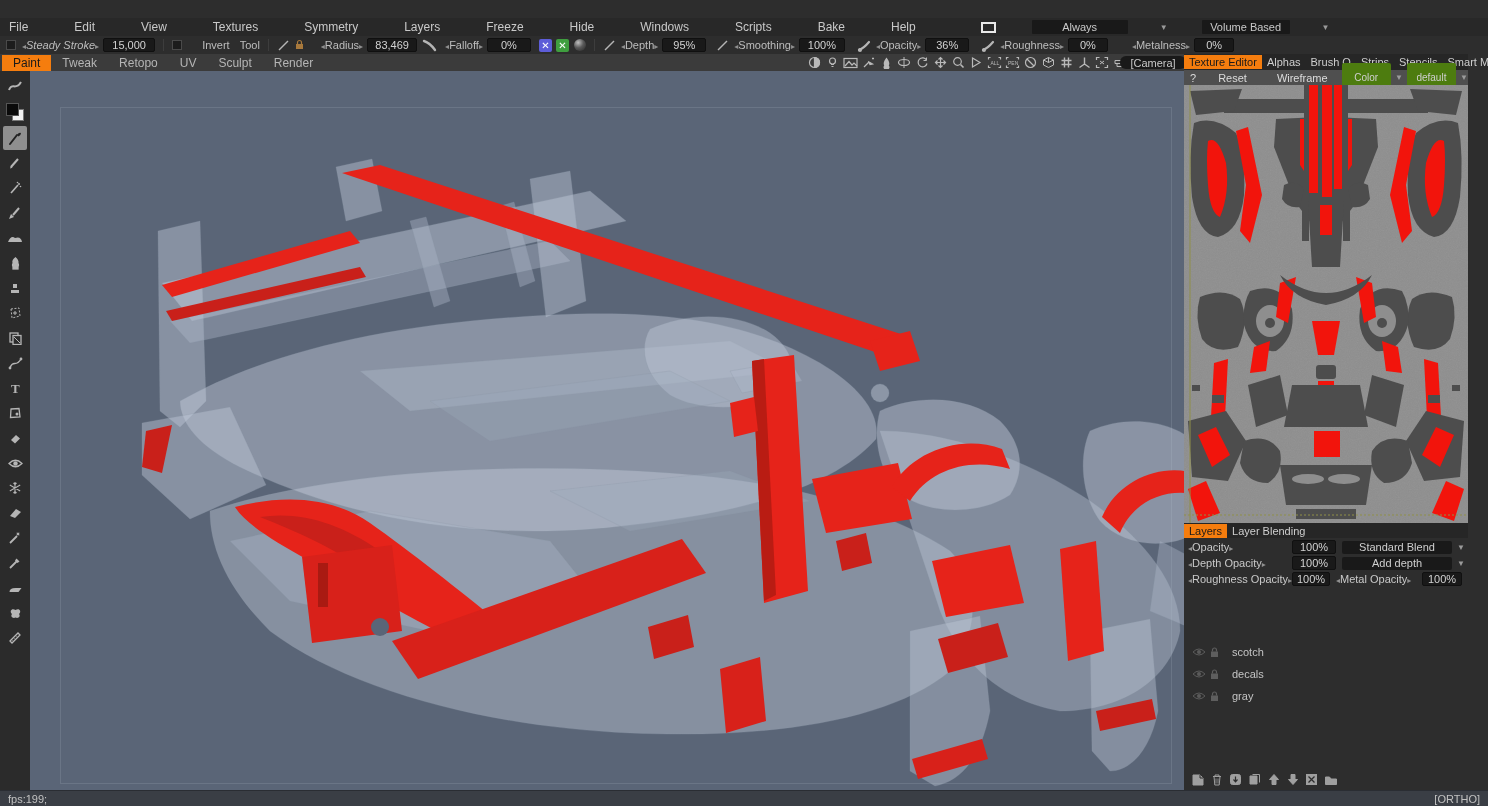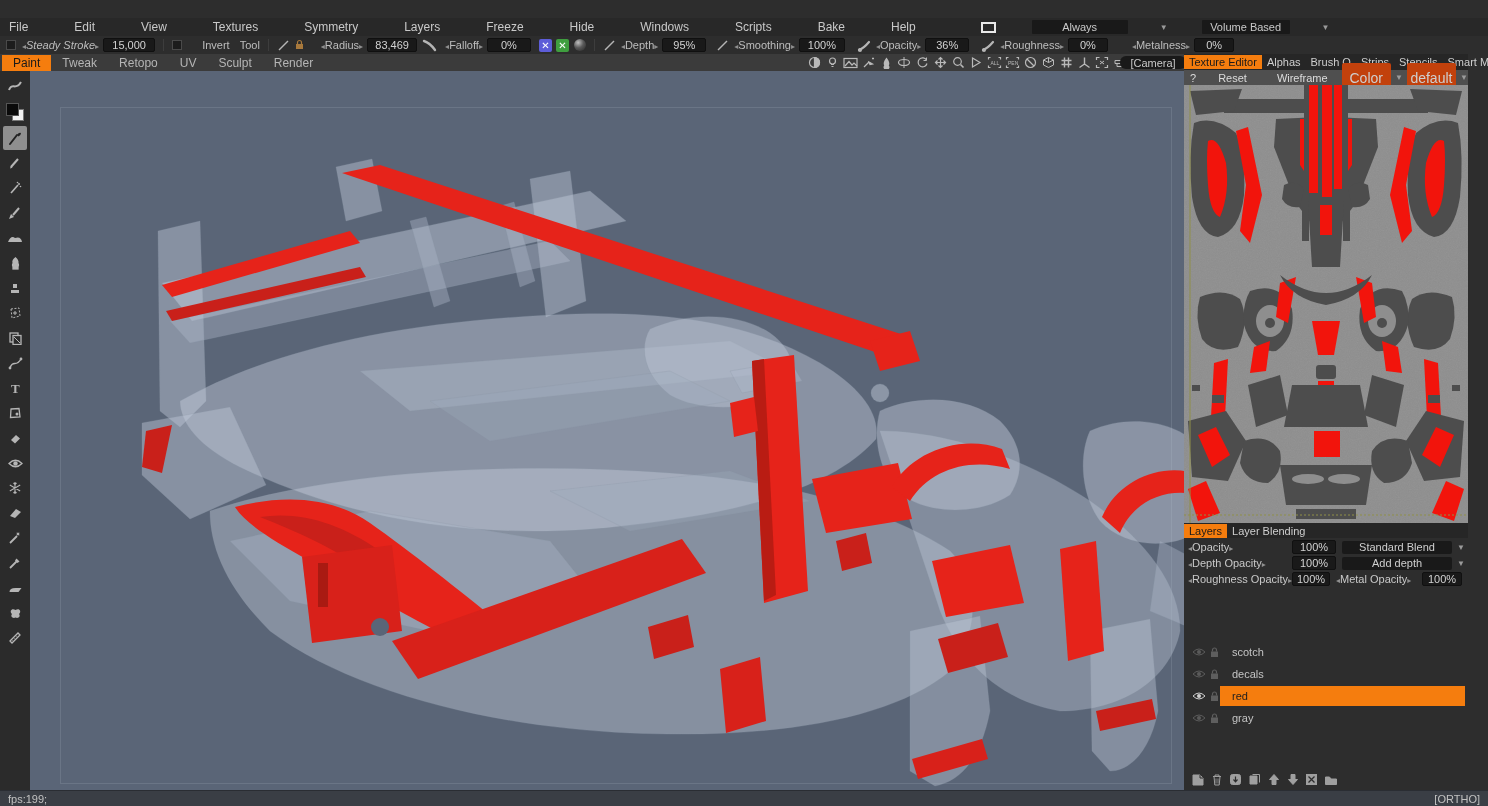--- a/index.html
+++ b/index.html
@@ -82,7 +82,7 @@
   .rp-tab.active { background:#f57d0e; color:#1a1a1a; }
   .te-toolbar { position:absolute; left:0; top:16px; width:284px; height:15px; background:#4f4f4f;
     display:flex; align-items:center; font-size:11px; color:#dcdcdc; }
-  .te-dd { background:#c2410c; height:29px; border-radius:2px; color:#cfcfcf; font-size:14px;
+  .te-dd { background:#4d7c0f; height:29px; border-radius:2px; color:#cfcfcf; font-size:10px;
     display:flex; align-items:center; justify-content:center; }
   .uvcanvas { position:absolute; left:0; top:31px; width:284px; height:438px; background:#8e8e8e; }
 

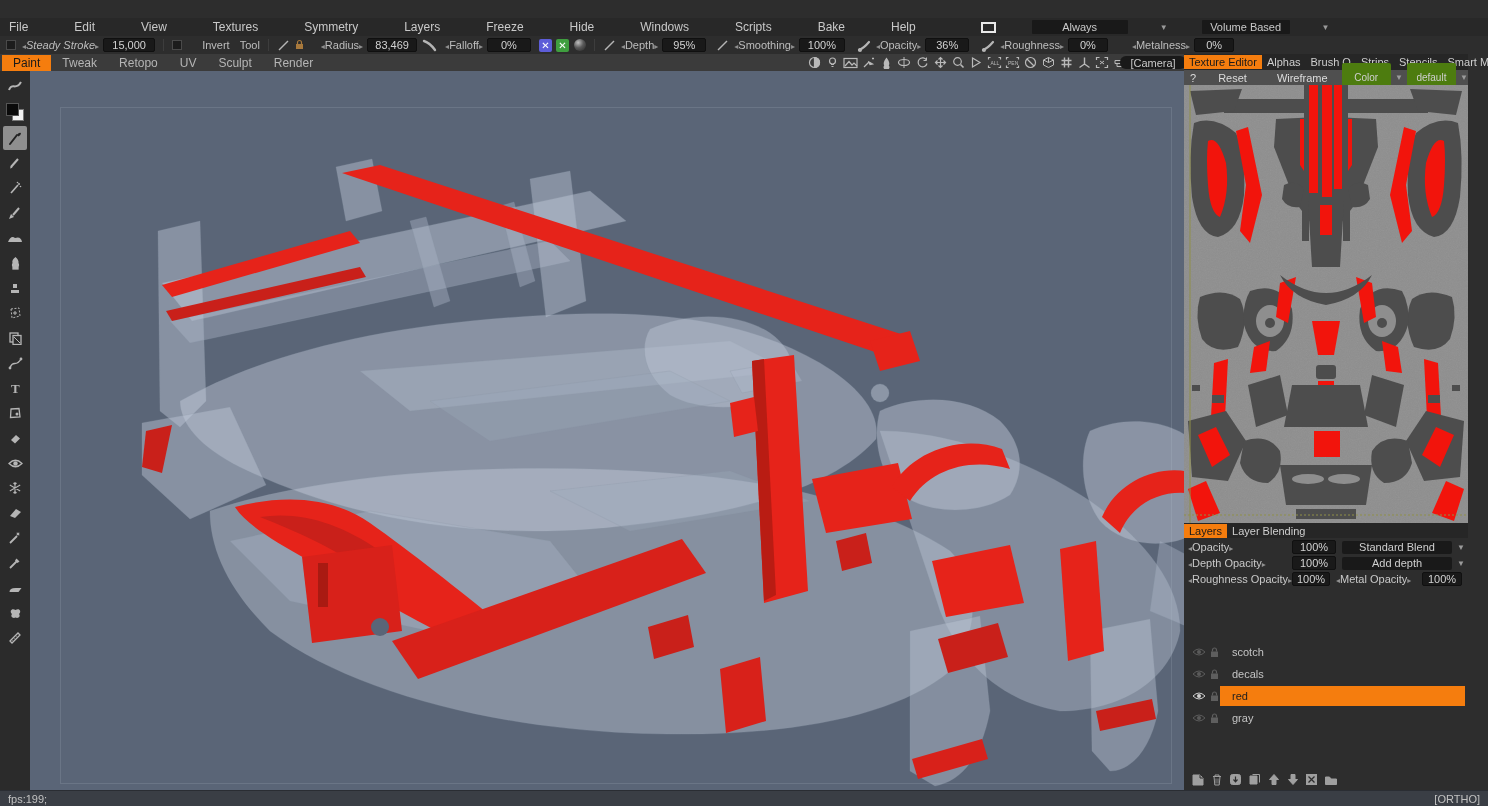--- a/index.html
+++ b/index.html
@@ -647,18 +647,6 @@
           </svg>
         <span class="layer-name">decals</span>
       </div>
-      <div class="layer-row selected">
-        <div class="selbar"></div>
-        <svg class="eye on" width="14" height="10" viewBox="0 0 14 10" style="position:relative;z-index:2;">
-            <path d="M1,5 Q7,-1 13,5 Q7,11 1,5 Z" fill="none" stroke="#d0d0d0"></path>
-            <circle cx="7" cy="5" r="2" fill="#d0d0d0"></circle>
-          </svg>
-        <svg class="lock" width="10" height="11" viewBox="0 0 10 11" style="position:relative;z-index:2;">
-            <rect x="1.5" y="4.5" width="7" height="5.5" fill="#9a9a9a"></rect>
-            <path d="M3,4.5 V3 a2,2 0 0 1 4,0 V4.5" fill="none" stroke="#9a9a9a" stroke-width="1.2"></path>
-          </svg>
-        <span class="layer-name">red</span>
-      </div>
       <div class="layer-row">
         <svg class="eye" width="14" height="10" viewBox="0 0 14 10">
             <path d="M1,5 Q7,-1 13,5 Q7,11 1,5 Z" fill="none" stroke="#d0d0d0"></path>

